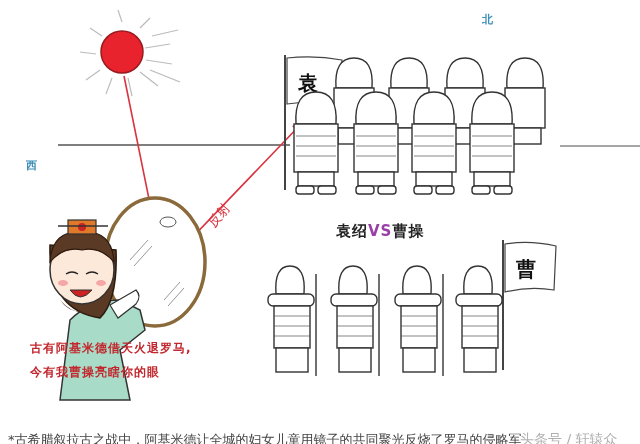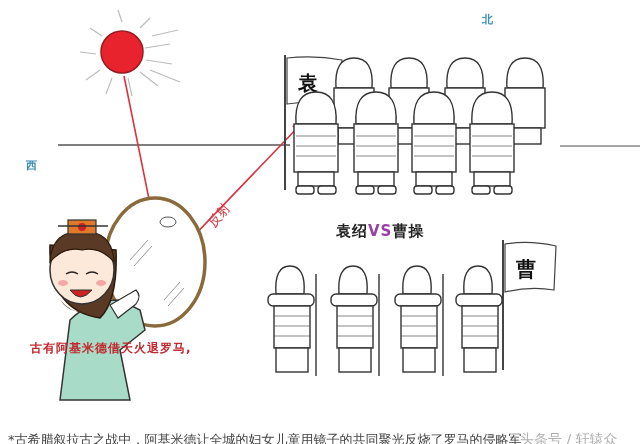--- a/index.html
+++ b/index.html
@@ -214,6 +214,7 @@
 
 <div class="quote">
   <div>古有阿基米德借天火退罗马,</div>
+  <div>今有我曹操亮瞎你的眼</div>
 </div>
 
 <div class="caption">*古希腊叙拉古之战中，阿基米德让全城的妇女儿童用镜子的共同聚光反烧了罗马的侵略军</div>

